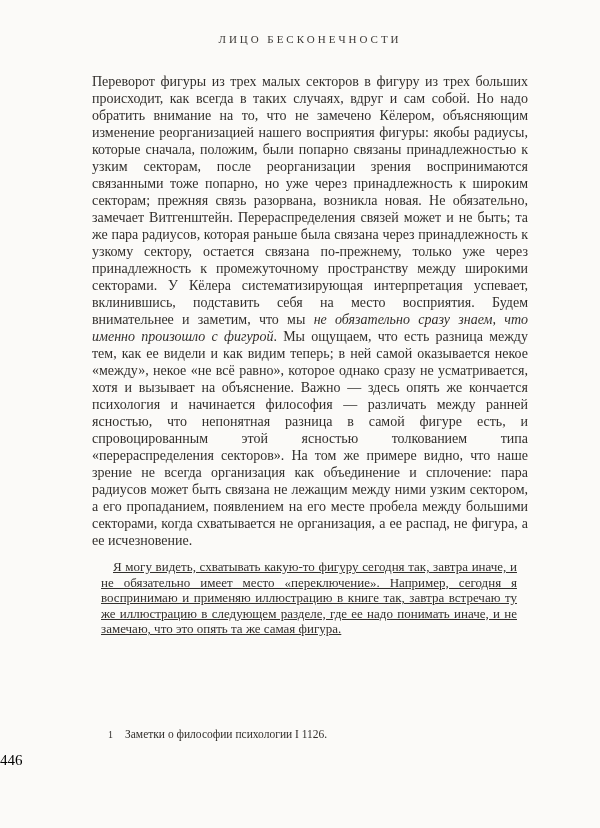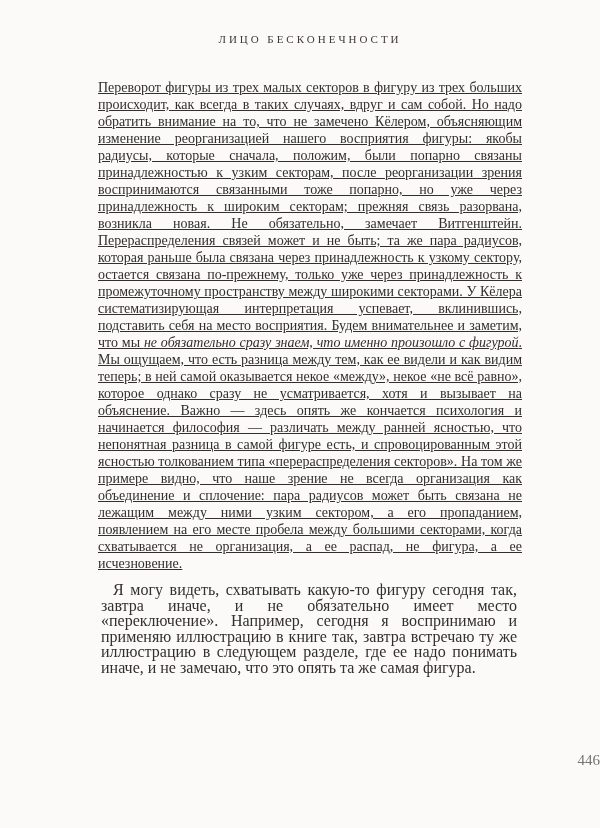--- a/index.html
+++ b/index.html
@@ -30,12 +30,11 @@
     width: 444px;
   }
   .para {
-    margin: 10px;
+    margin: 4px;
     font-size: 14px;
     line-height: 17px;
     text-align: justify;
     hyphens: auto;
-    text-decoration: underline;
     -webkit-hyphens: auto;
   }
   .para.indent { text-indent: 20px; }

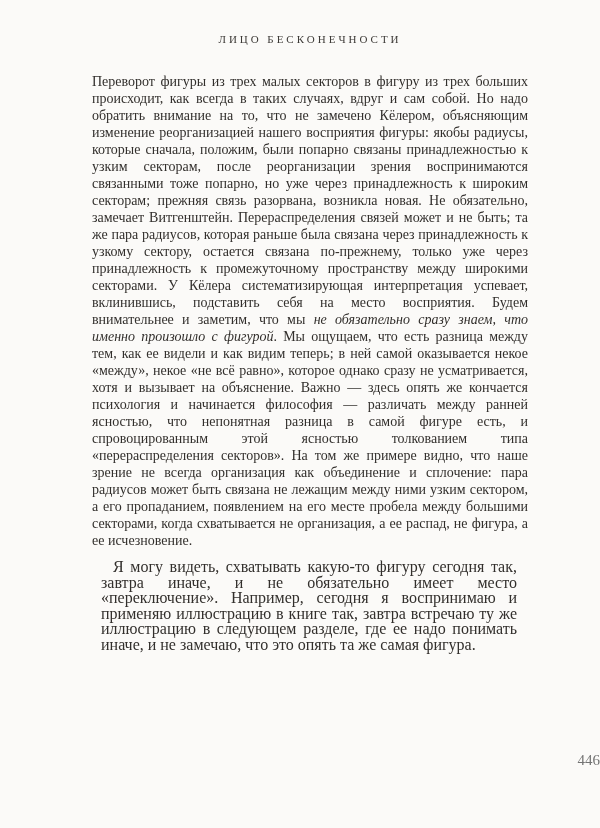--- a/index.html
+++ b/index.html
@@ -49,11 +49,12 @@
   blockquote.quote {
     margin: 10px 15px 12px 13px;
     padding: 0;
-    font-size: 16px;
+    font-size: 13px;
     line-height: 15.5px;
     text-align: justify;
     text-indent: 12px;
     hyphens: auto;
+    text-decoration: underline;
     -webkit-hyphens: auto;
   }
   .footnote {

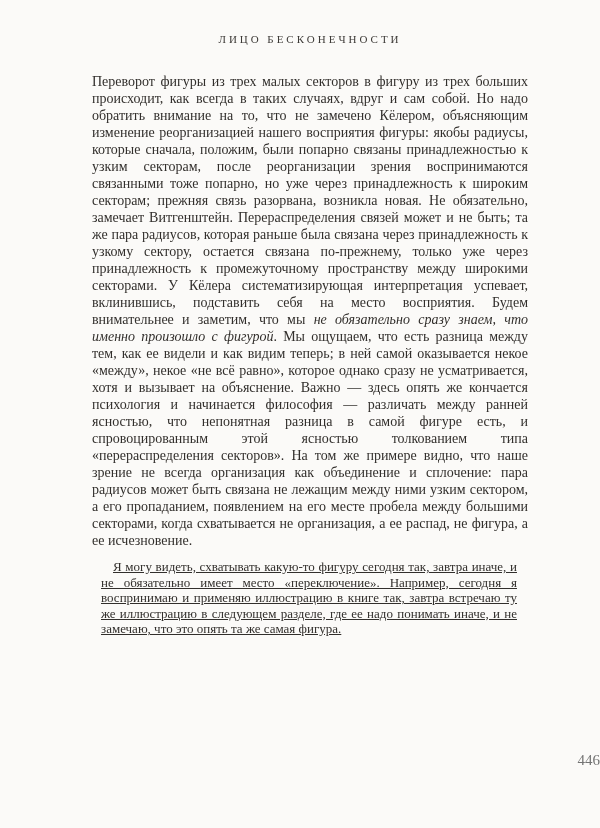--- a/index.html
+++ b/index.html
@@ -98,6 +98,7 @@
 
   </div>
 
+  <div class="footnote"><span class="fn-marker">1</span><span class="fn-text">Заметки о философии психологии I 1126.</span></div>
 
   <div class="page-number">446</div>
 

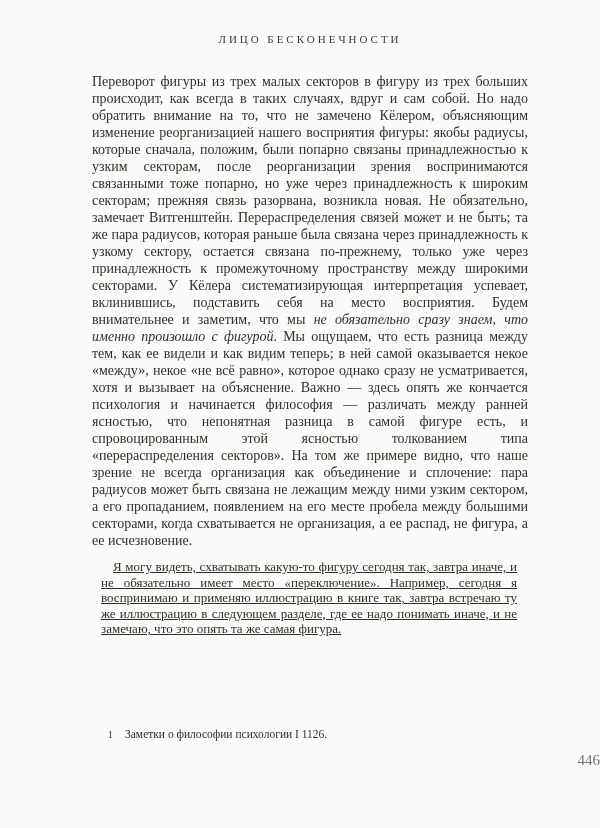--- a/index.html
+++ b/index.html
@@ -76,9 +76,9 @@
     top: 752px;
     left: 0;
     width: 600px;
-    text-align: right;
+    text-align: left;
     font-size: 15px;
-    color: #737373;
+    color: #000000;
   }
 </style>
 </head>

